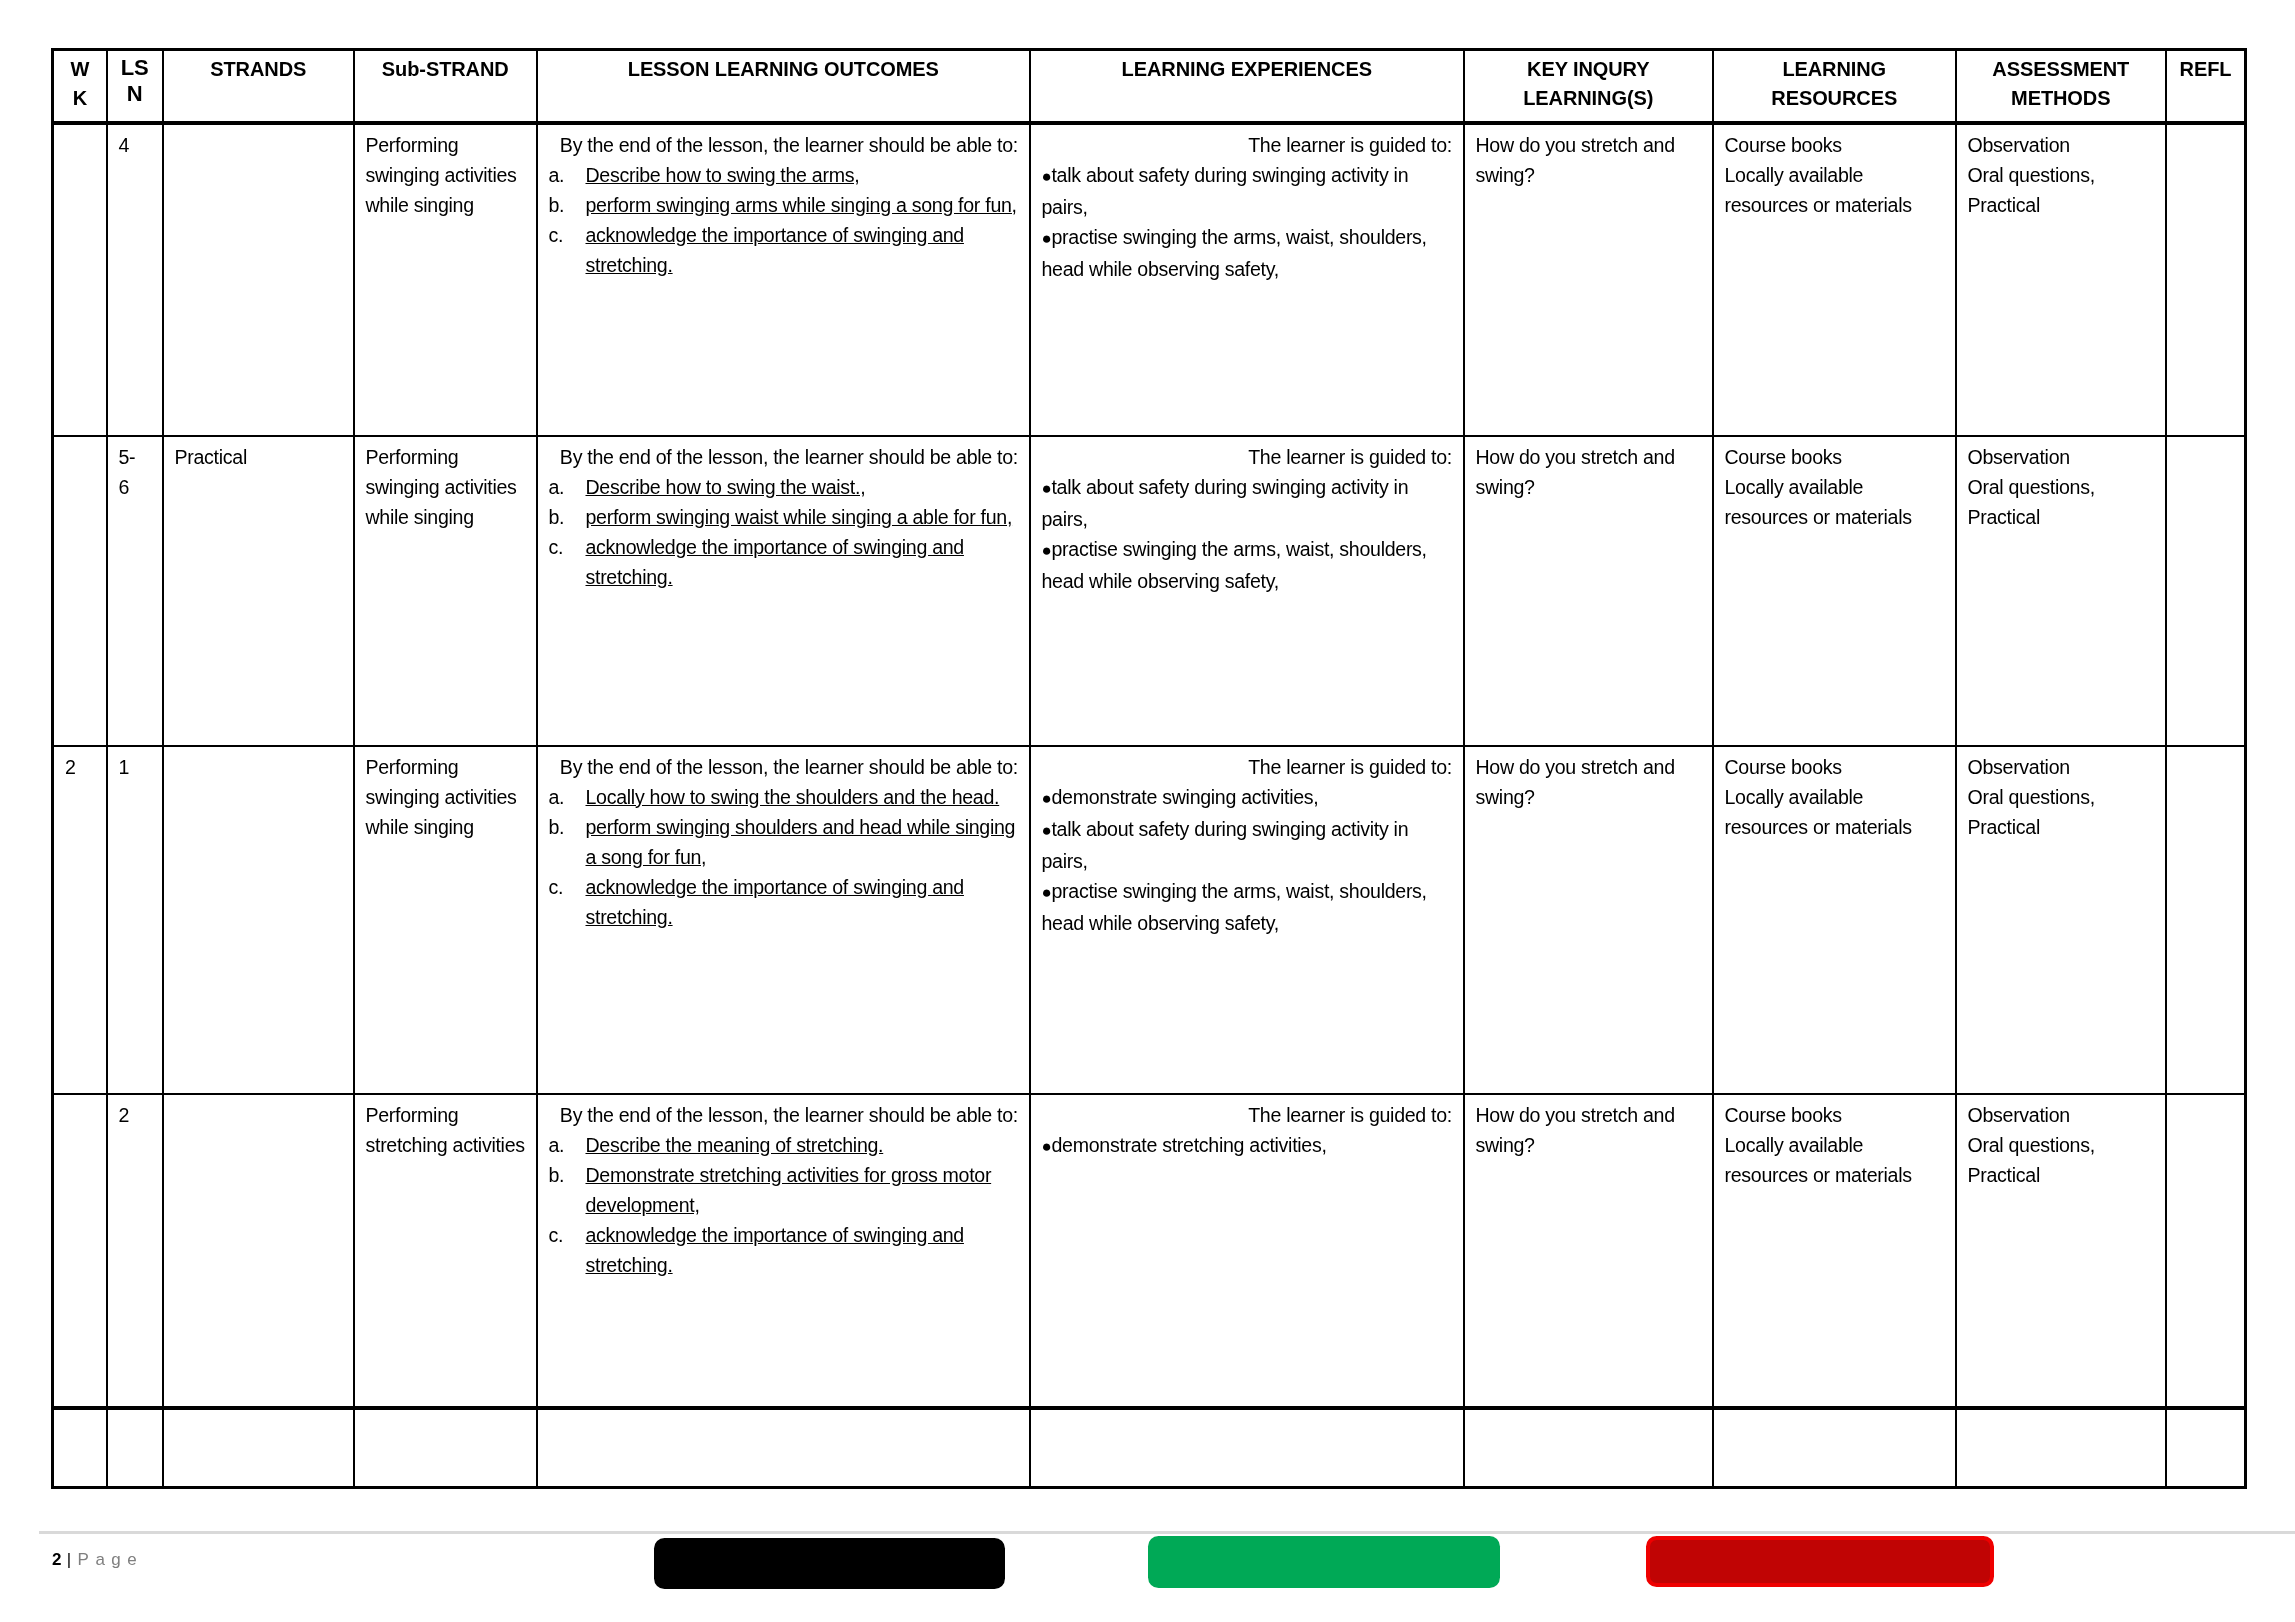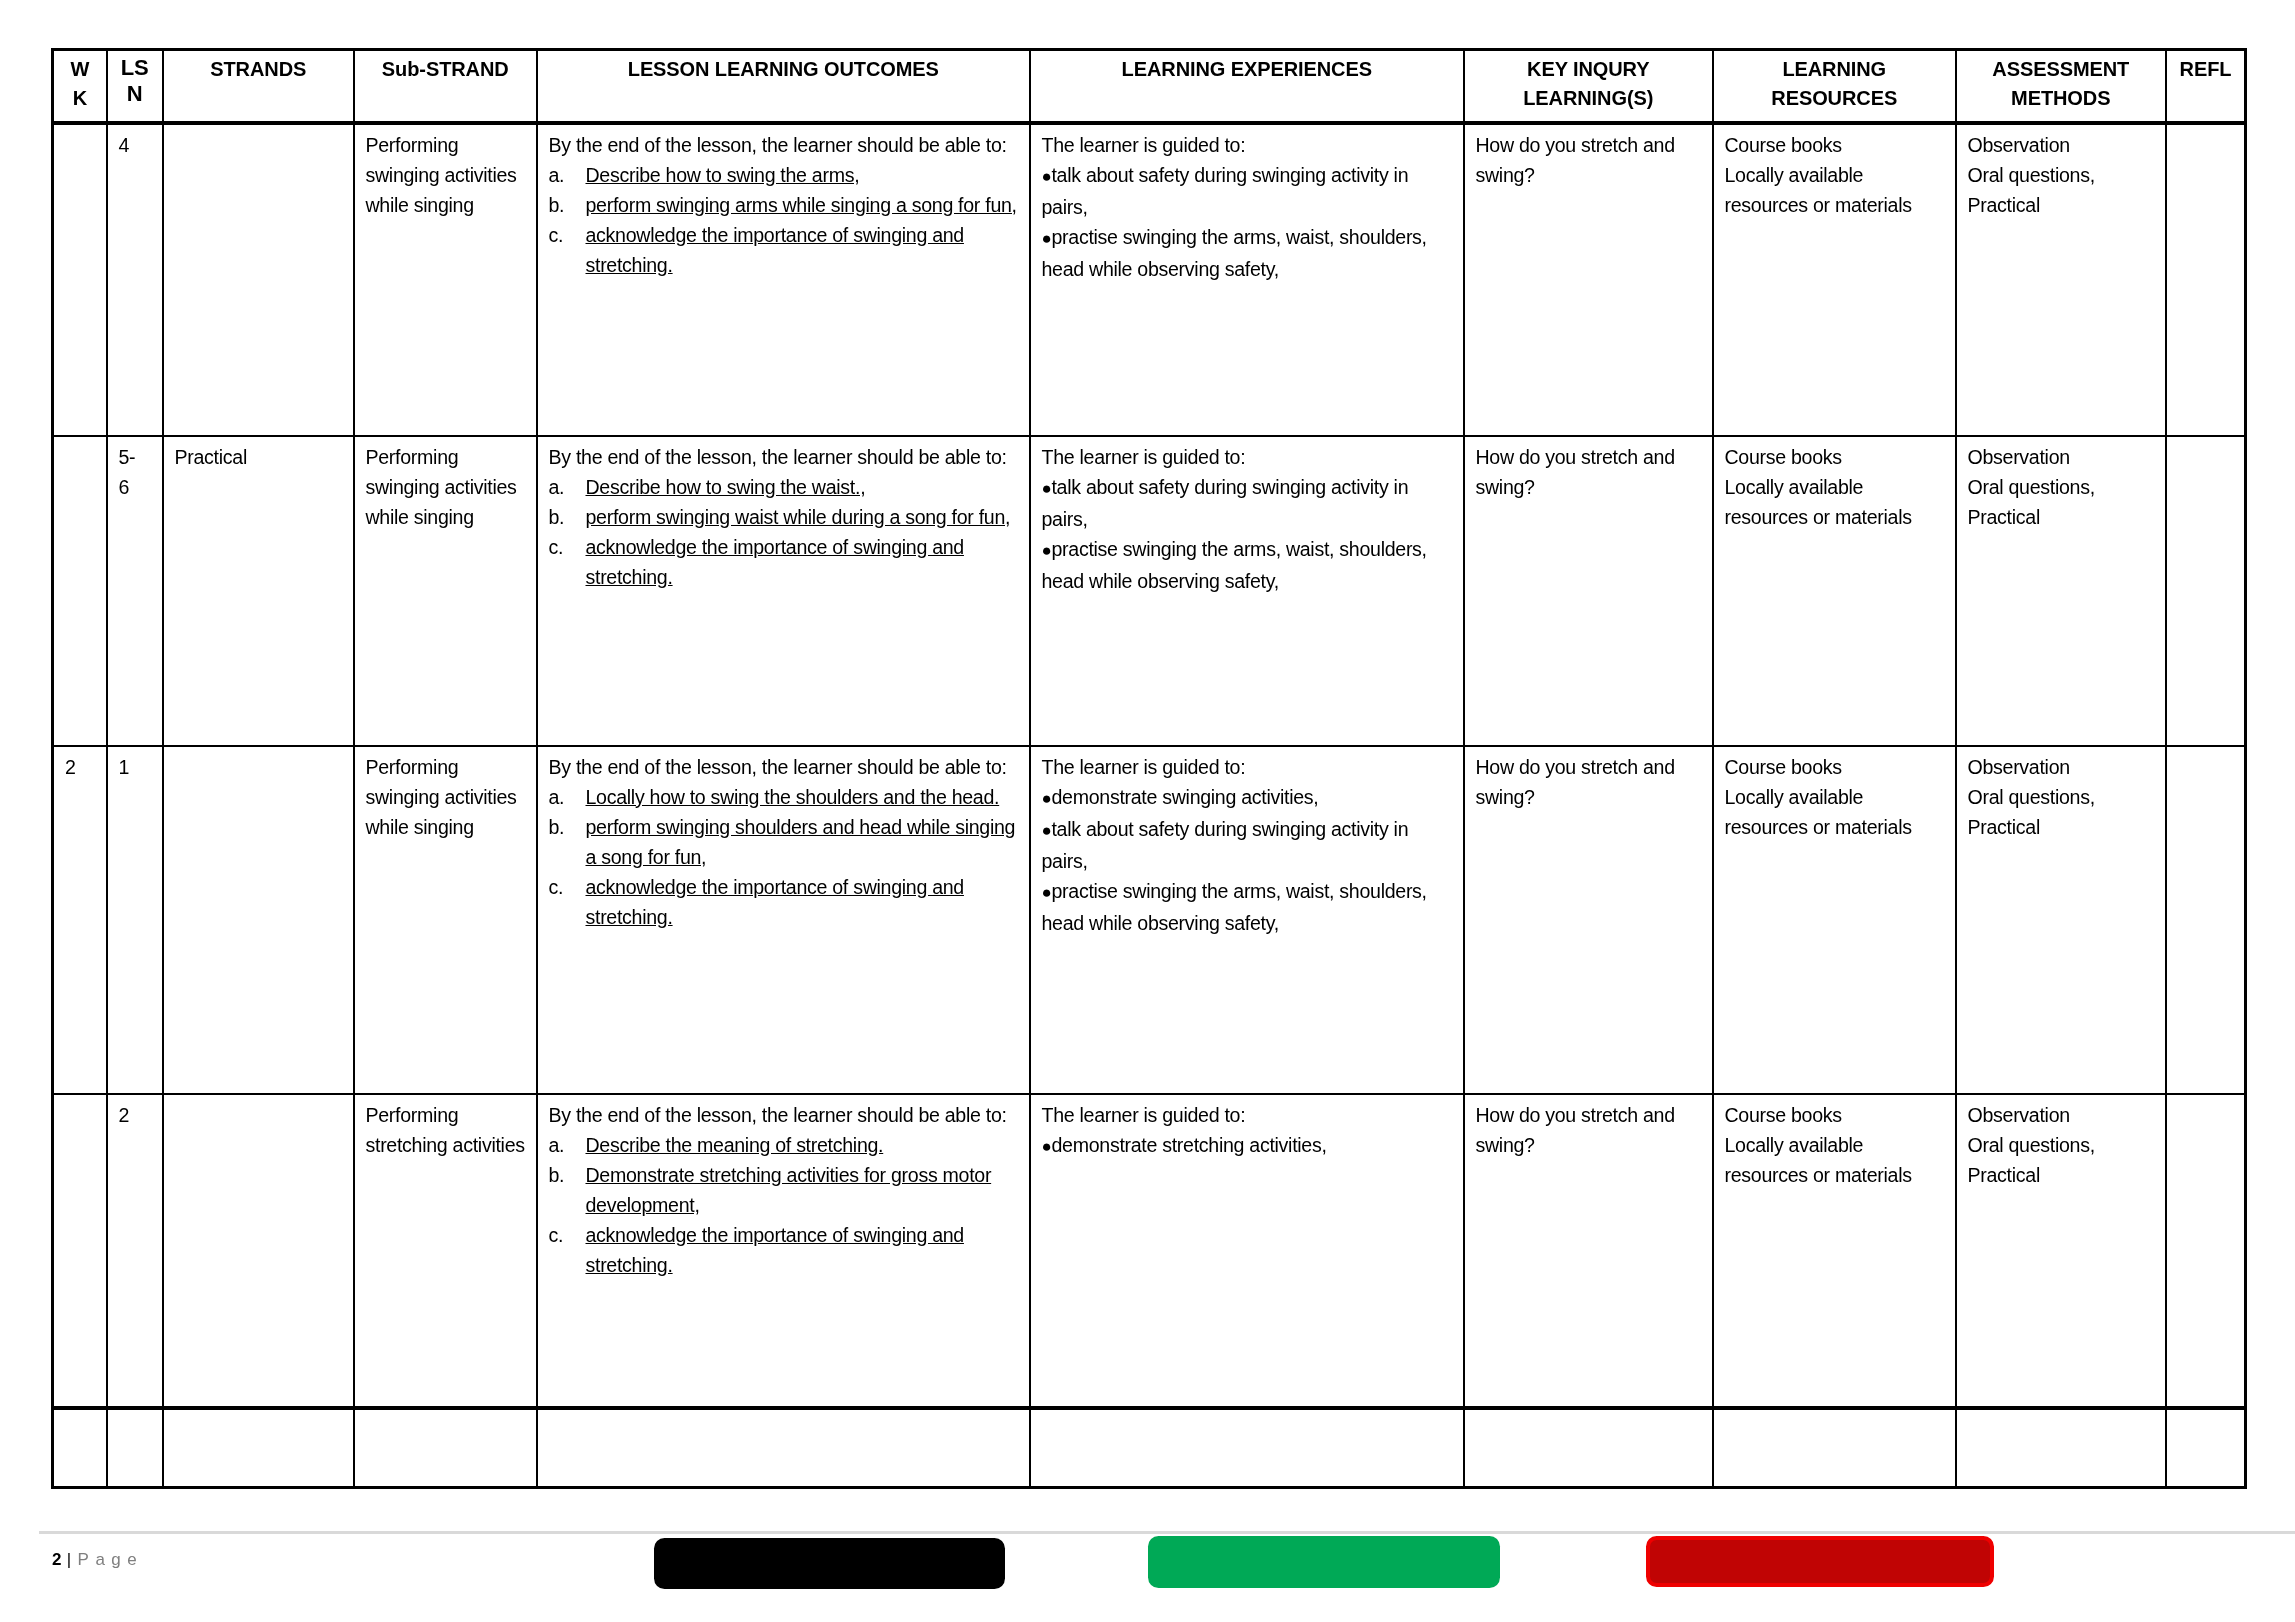--- a/index.html
+++ b/index.html
@@ -39,7 +39,7 @@
   thead .small-hdr { font-size:22px; line-height:26px; }
   .pre { white-space:pre-line; }
 
-  .intro { margin:0; }
+  .intro { margin:0;text-align:right; }
   .oitem { display:flex; margin:0; }
   .om { flex:0 0 37px; }
   .ot { flex:1 1 auto;text-decoration:underline; }

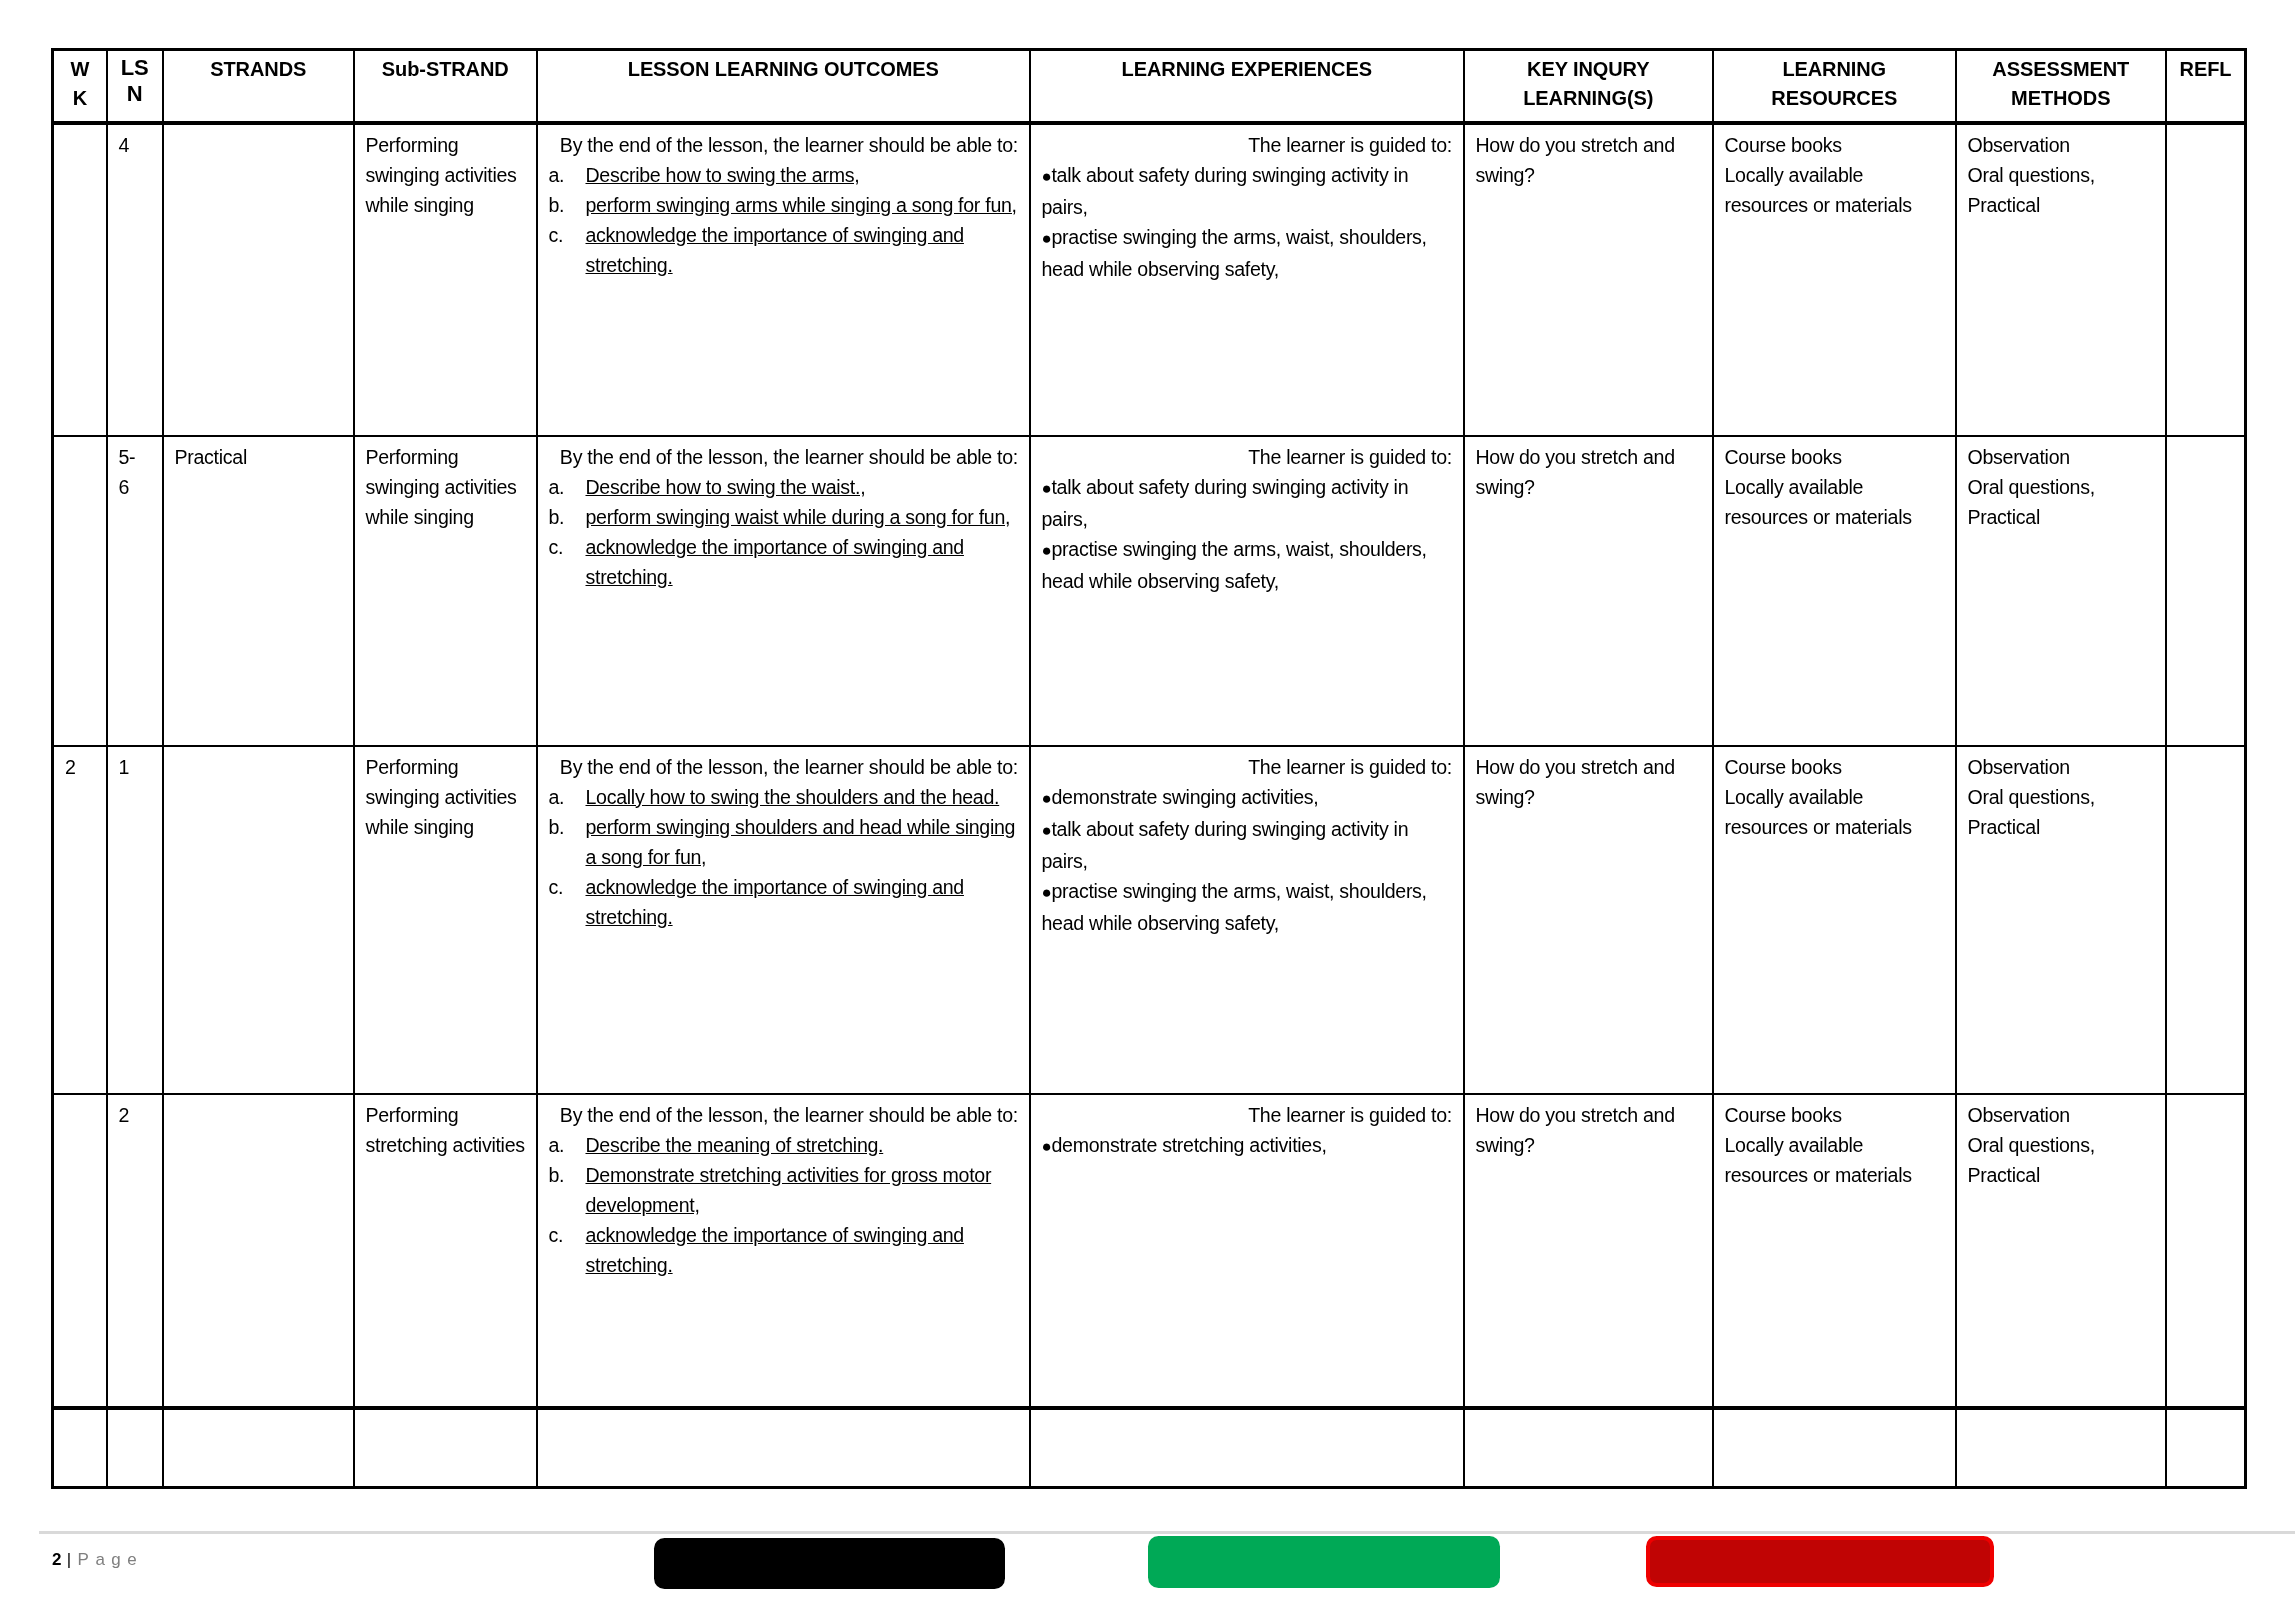--- a/index.html
+++ b/index.html
@@ -202,7 +202,7 @@
               </div>
             <div class="oitem">
                 <span class="om">b.</span>
-                <span class="ot">perform swinging waist while during a song for fun,</span>
+                <span class="ot">perform swinging waist while singing a able for fun,</span>
               </div>
             <div class="oitem">
                 <span class="om">c.</span>

